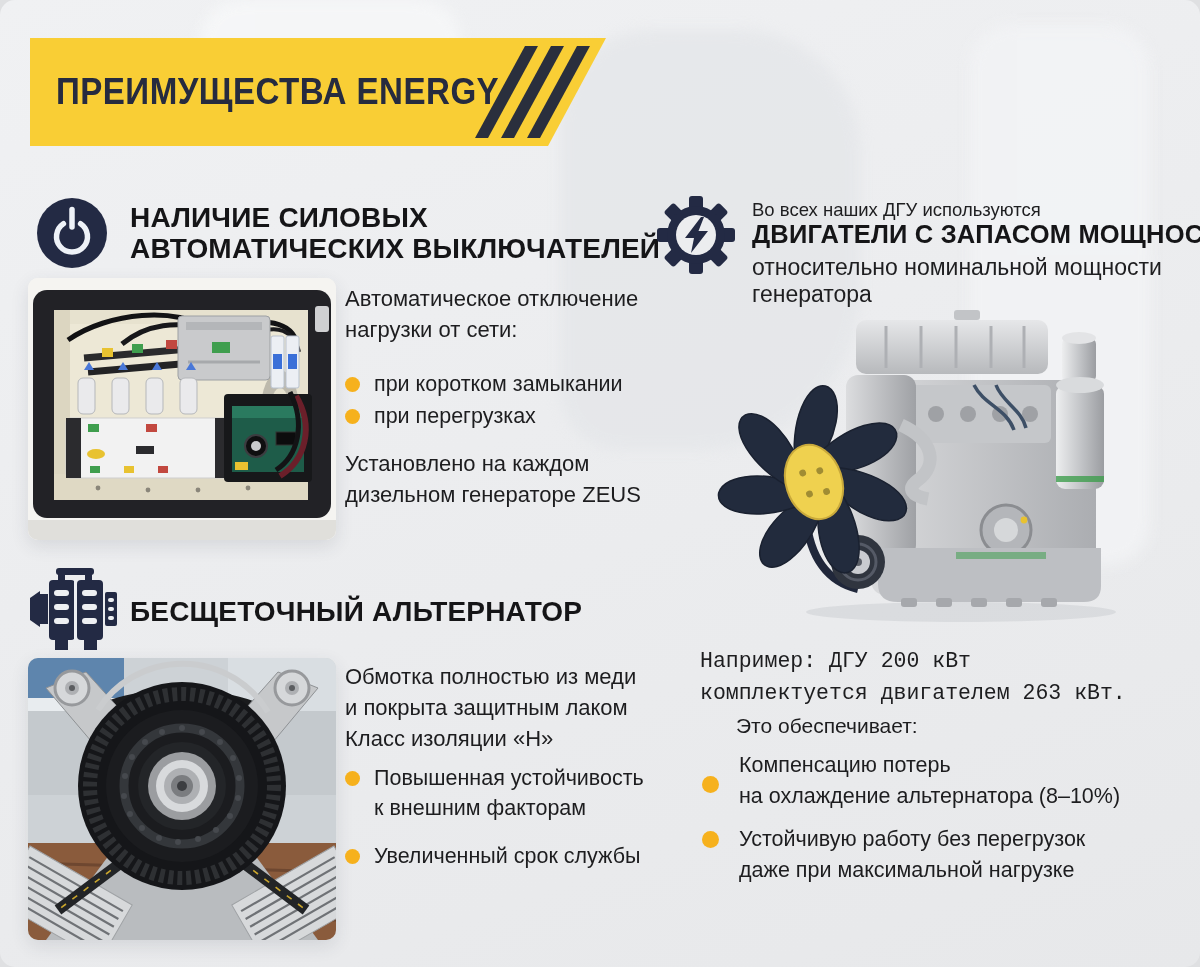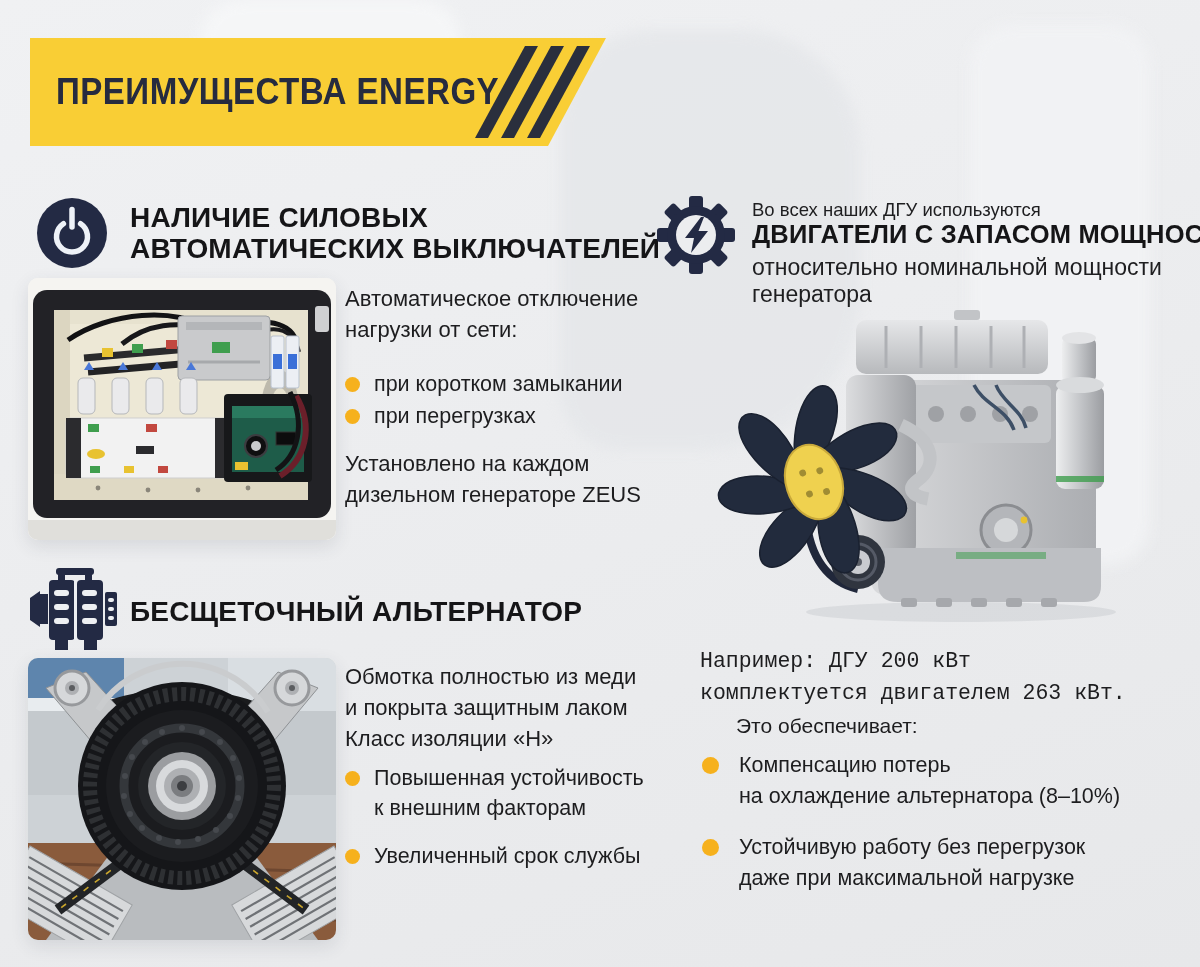--- a/index.html
+++ b/index.html
@@ -5,7 +5,7 @@
   html,body{margin:0;padding:0;background:#dfe0e2;}
   #canvas{position:relative;width:1200px;height:967px;overflow:hidden;
     background:linear-gradient(160deg,#f0f1f3 0%,#ebecee 55%,#e7e8ea 100%);
-    font-family:"Liberation Sans","DejaVu Sans",sans-serif;color:#1d1d1f;}
+    font-family:"Liberation Sans","DejaVu Sans",sans-serif;color:#1d1d1f;border-radius:15px;}
   .abs{position:absolute;}
   
   .blob{position:absolute;filter:blur(7px);}

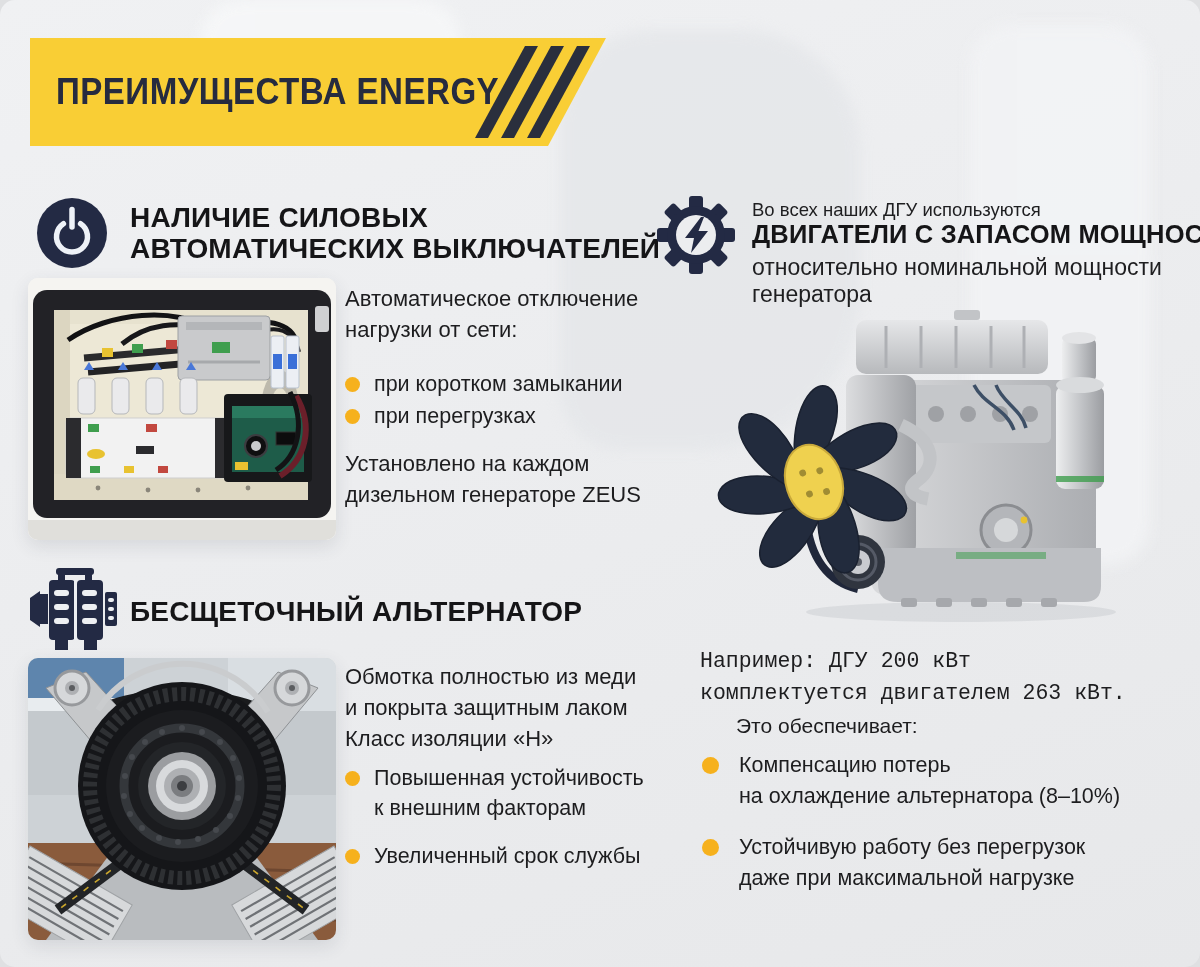--- a/index.html
+++ b/index.html
@@ -45,7 +45,7 @@
   .b-txt{font-size:21.5px;line-height:30px;color:#1d1d1f;}
   .r-bullets .b-txt{line-height:31px;}
   .mb18{margin-bottom:18px;justify-content:flex-end;}
-  .mb12{margin-bottom:20px;}
+  .mb12{margin-bottom:12px;align-items:center;}
 </style>
 </head>
 <body>

